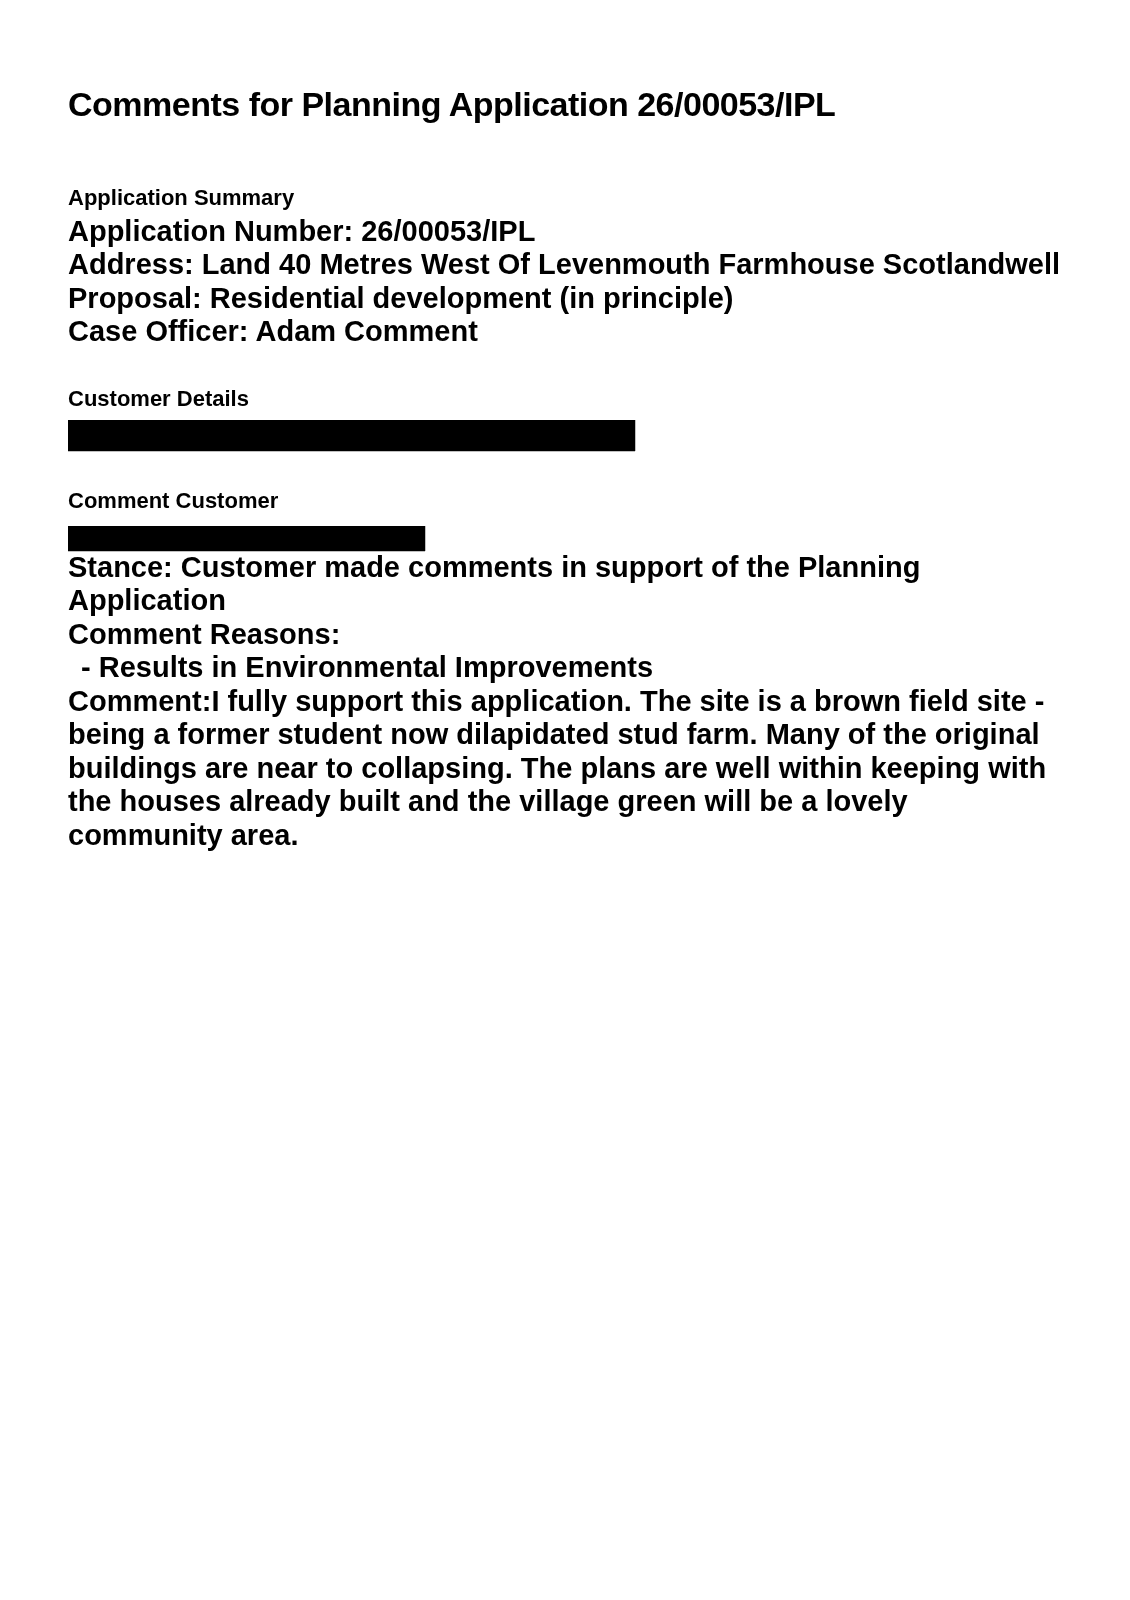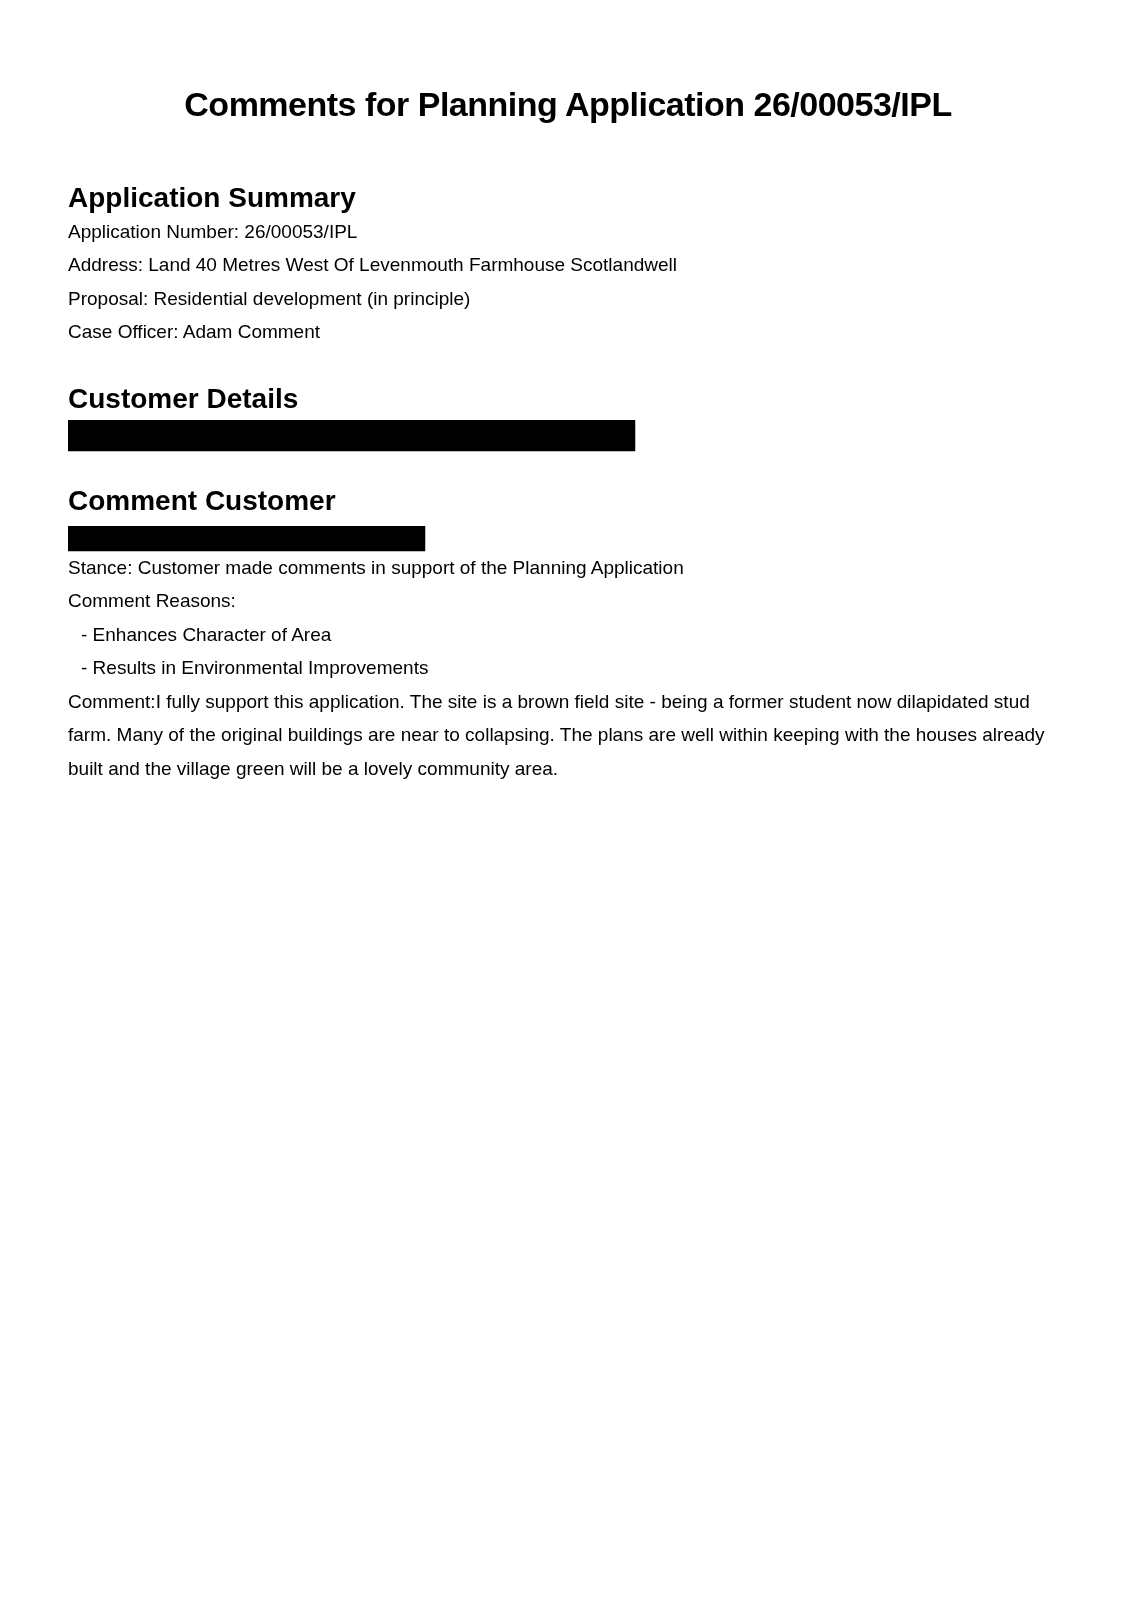--- a/index.html
+++ b/index.html
@@ -23,7 +23,6 @@
     font-size: 34px;
     line-height: 36px;
     font-weight: 700;
-    text-align: center;
     letter-spacing: -0.5px;
   }
   .section {

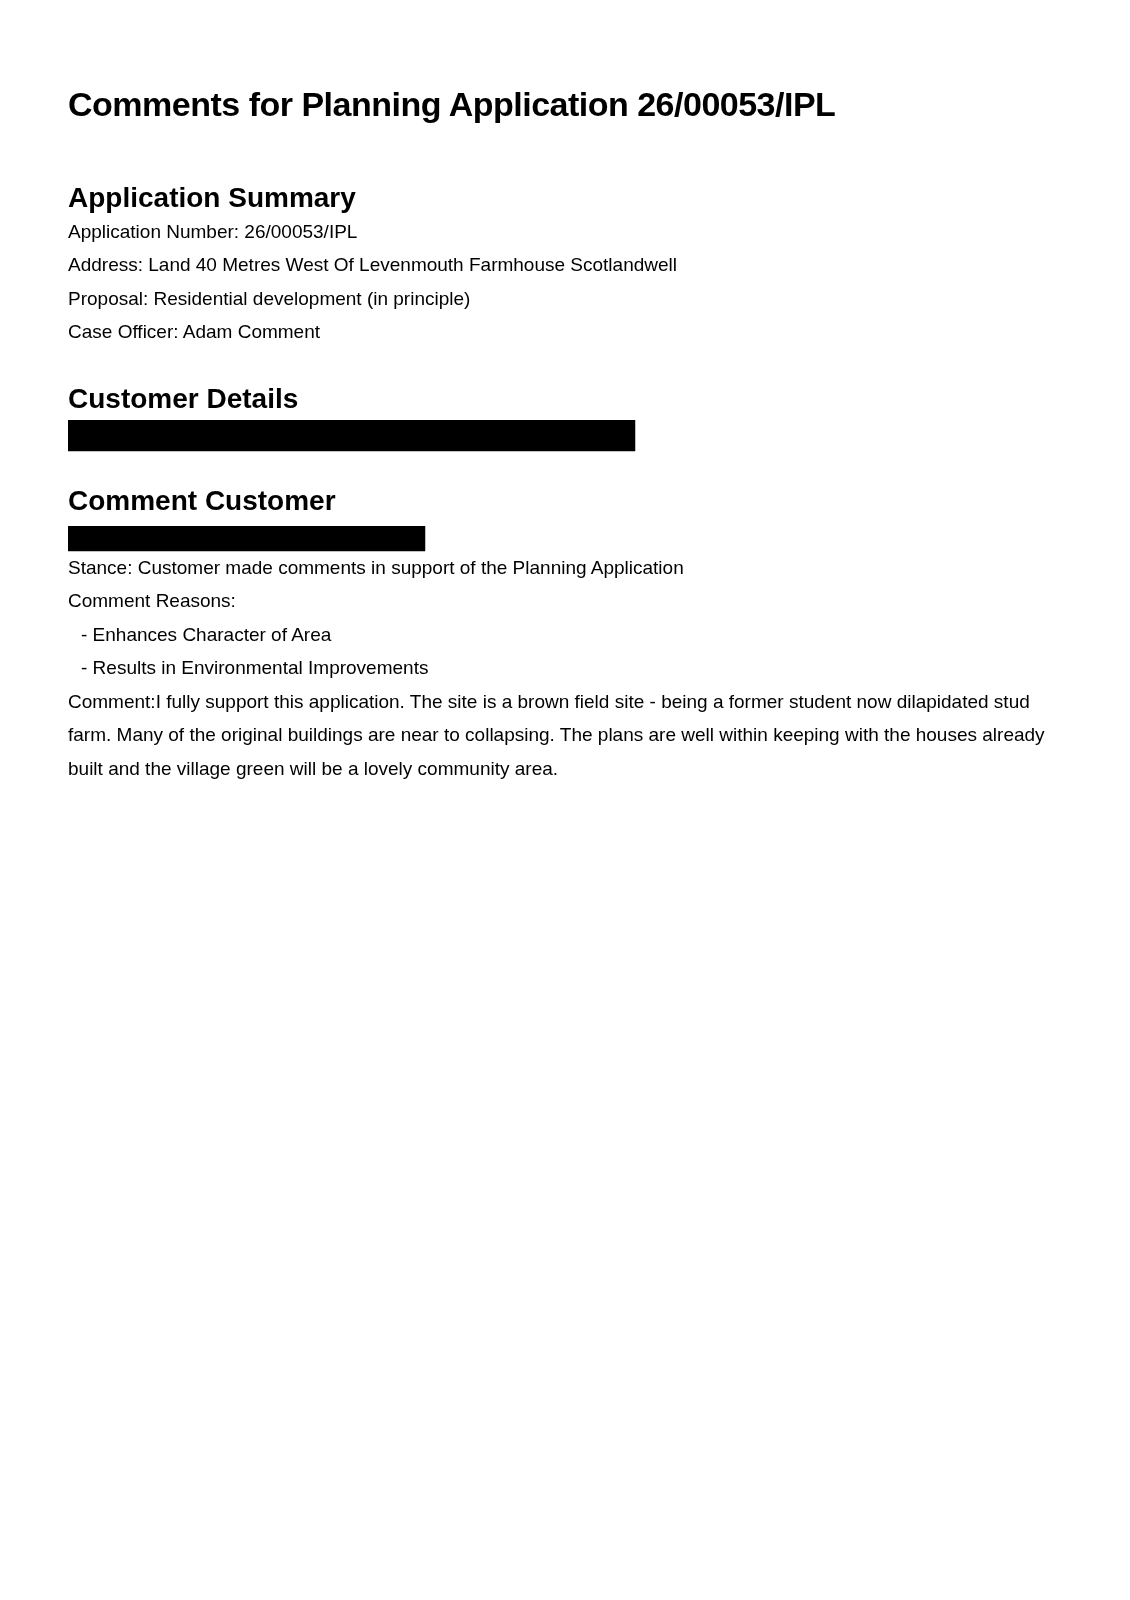--- a/index.html
+++ b/index.html
@@ -32,7 +32,7 @@
   .section-customer    { margin-top: 33px; }
   .section-comment     { margin-top: 33px; }
   .heading {
-    font-size: 28px;
+    font-size: 22px;
     line-height: 33.5px;
     font-weight: 700;
   }

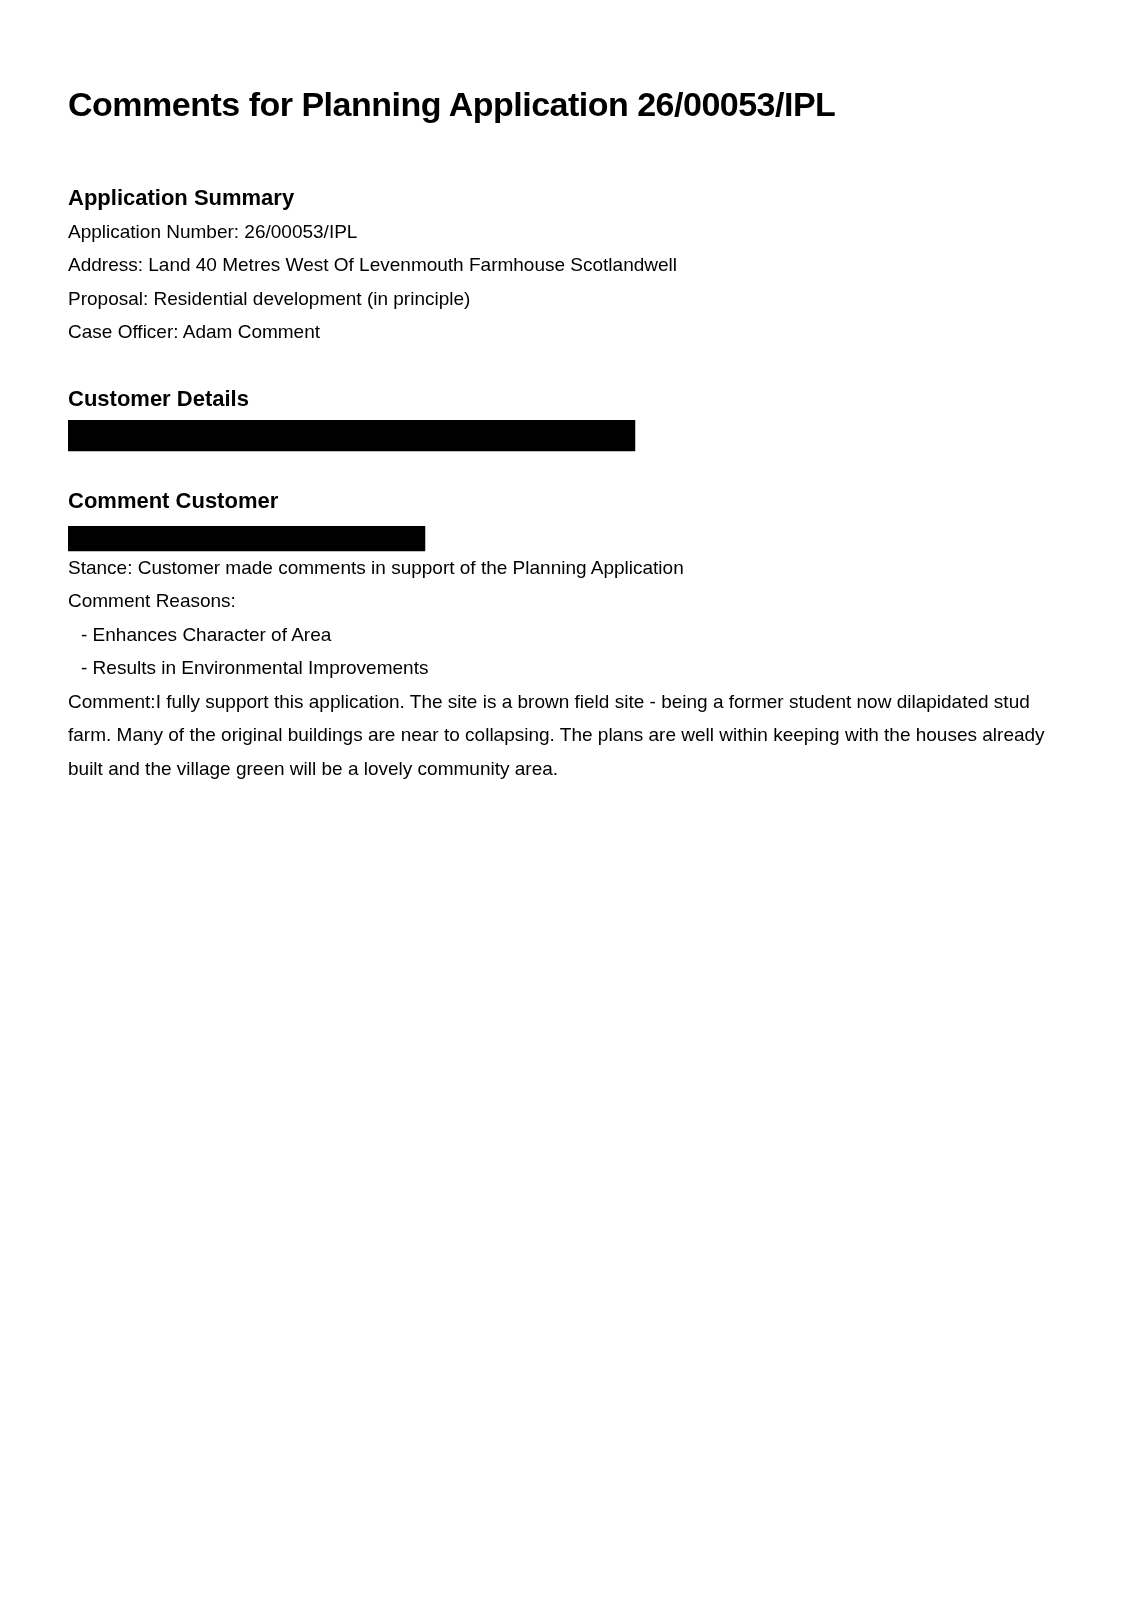--- a/index.html
+++ b/index.html
@@ -37,9 +37,9 @@
     font-weight: 700;
   }
   .line {
-    font-size: 19px;
+    font-size: 29px;
     line-height: 33.5px;
-    font-weight: 400;
+    font-weight: 700;
   }
   .reason-line {
     padding-left: 13px;

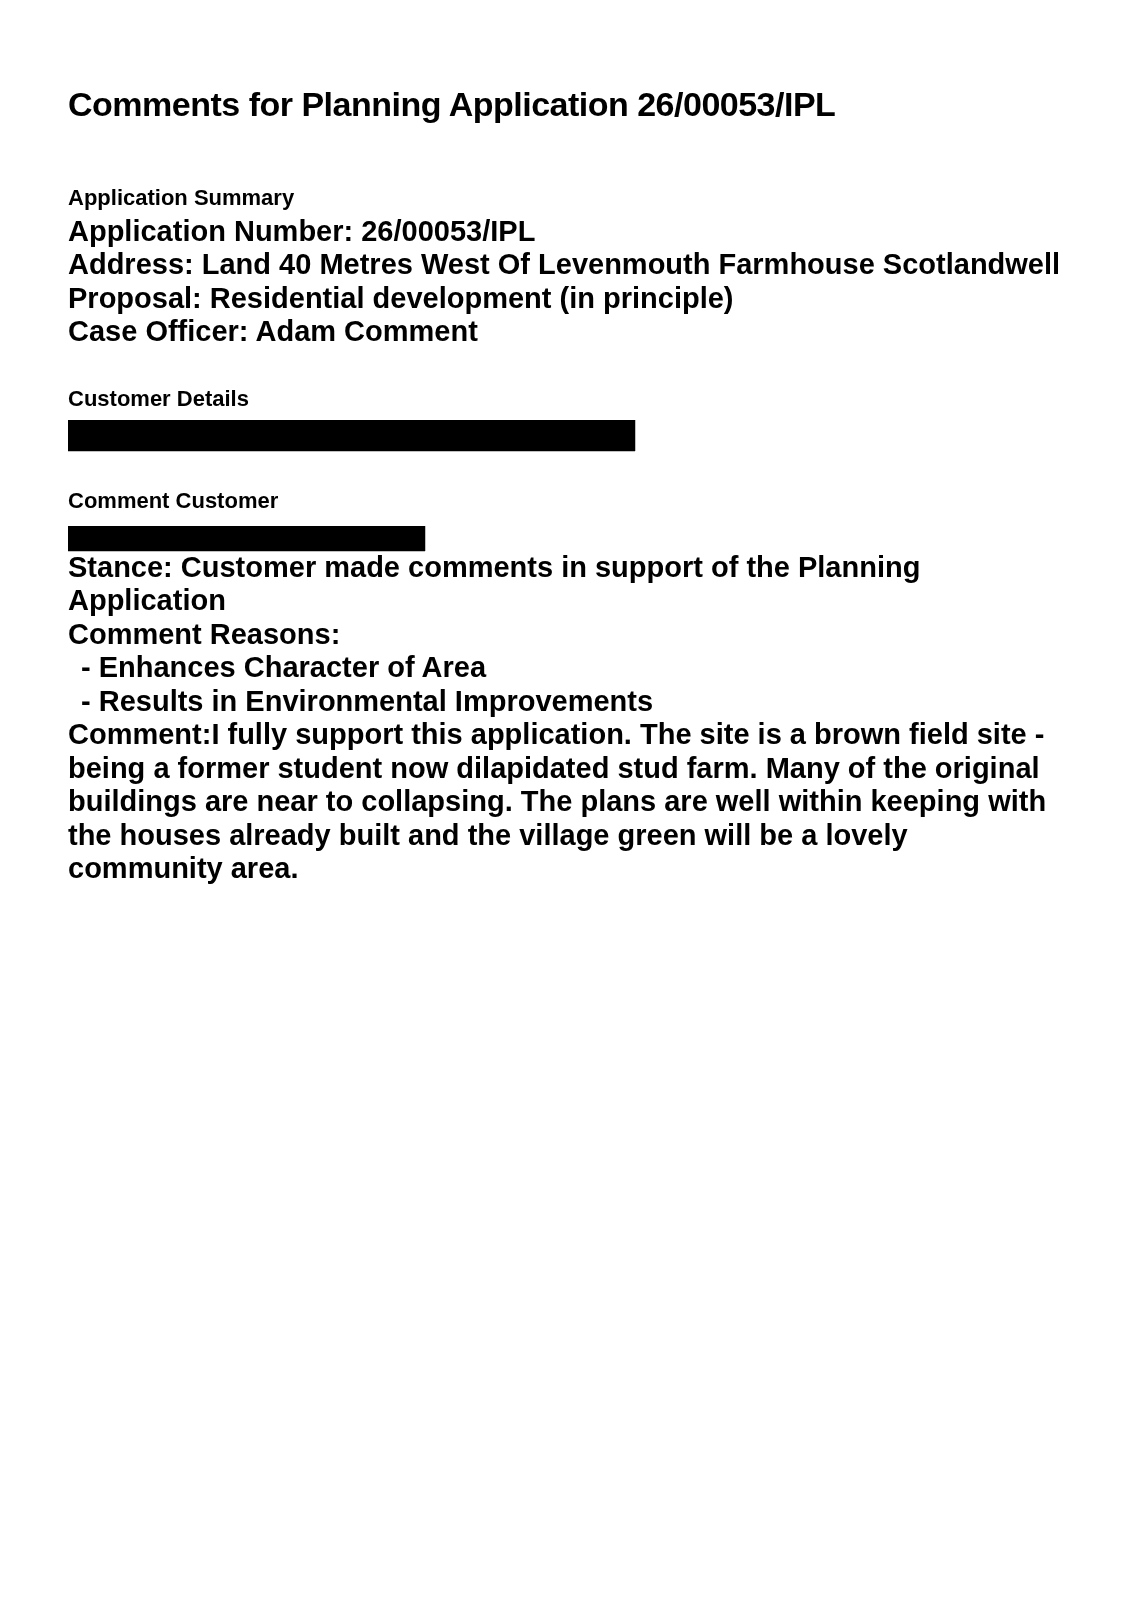--- a/index.html
+++ b/index.html
@@ -87,7 +87,6 @@
     <div class="redaction-bar redaction-comment"></div>
     <div class="line">Stance: Customer made comments in support of the Planning Application</div>
     <div class="line">Comment Reasons:</div>
-    <div class="line reason-line">- Enhances Character of Area</div>
     <div class="line reason-line">- Results in Environmental Improvements</div>
     <div class="line comment-paragraph">Comment:I fully support this application. The site is a brown field site - being a former student now dilapidated stud farm. Many of the original buildings are near to collapsing. The plans are well within keeping with the houses already built and the village green will be a lovely community area.</div>
   </div>

